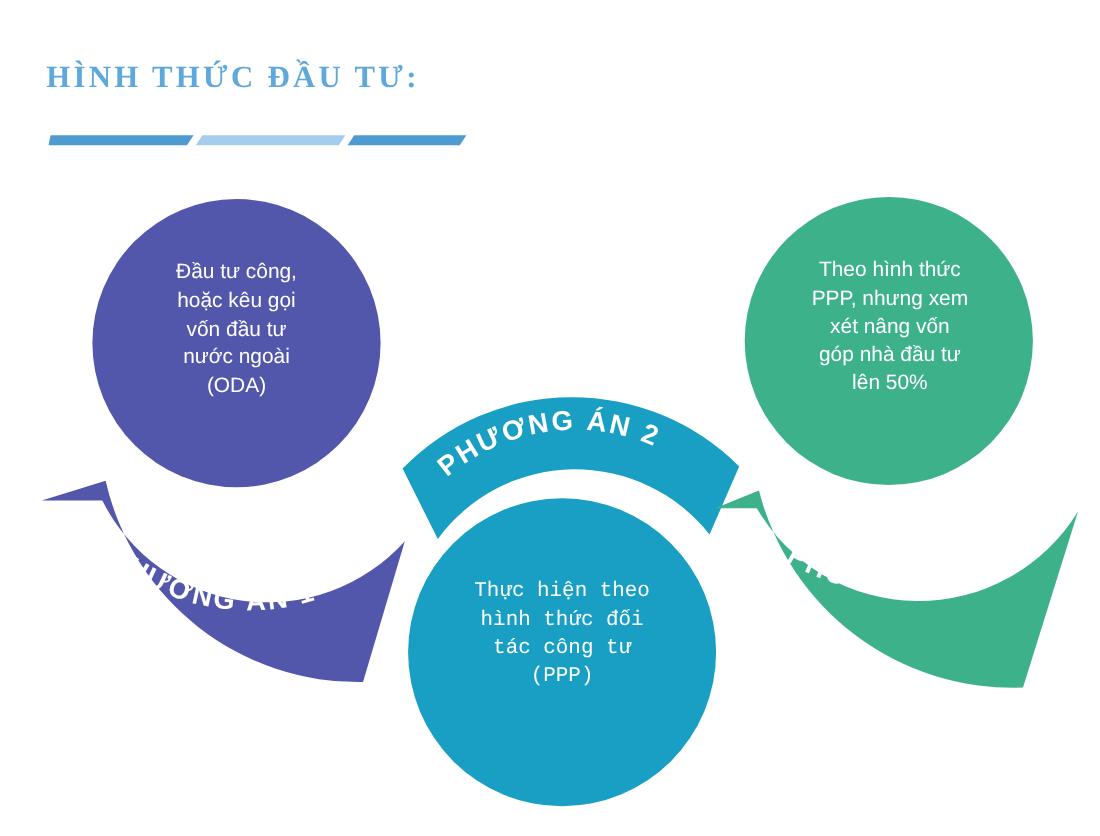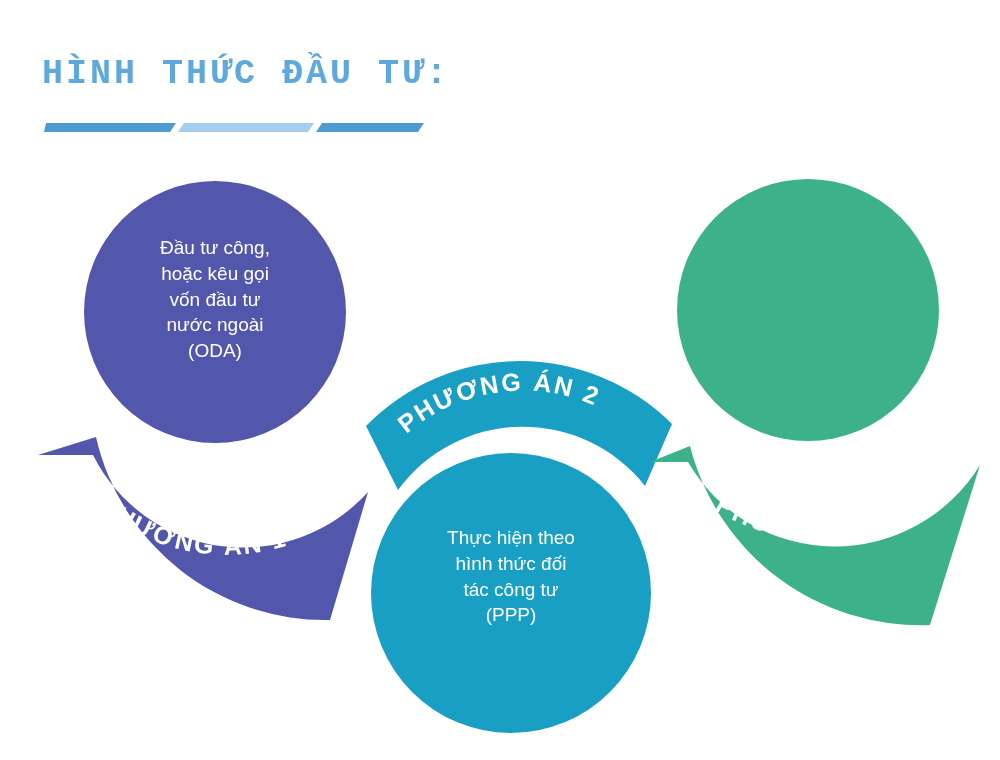--- a/index.html
+++ b/index.html
@@ -27,9 +27,9 @@
     width: 620px;
   }
   .title-text {
-    font-family: Liberation Mono, monospace;
+    font-family: Liberation Serif, serif;
     font-weight: bold;
-    font-size: 35px;
+    font-size: 28px;
     letter-spacing: 3px;
     color: #5FA8DC;
     line-height: 1.05;

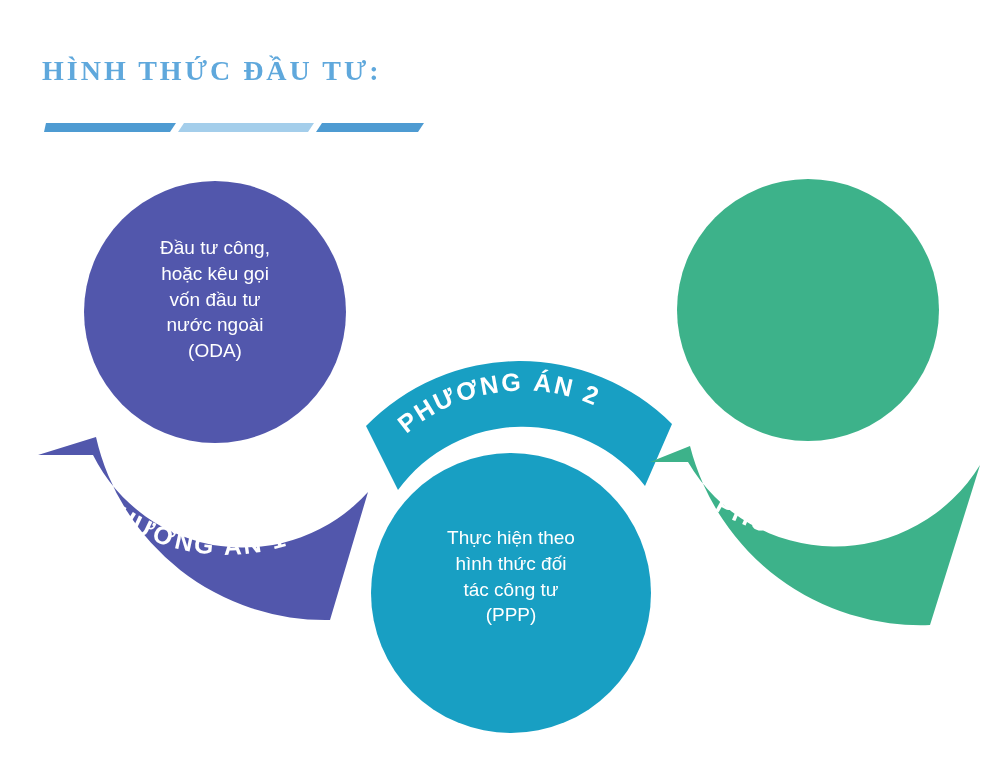--- a/index.html
+++ b/index.html
@@ -141,6 +141,11 @@
 tác công tư
 (PPP)</div>
 
+  <div class="circle-label" style="left:678px; top:233px; width:262px;">Theo hình thức
+PPP, nhưng xem
+xét nâng vốn
+góp nhà đầu tư
+lên 50%</div>
 
 </div>
 

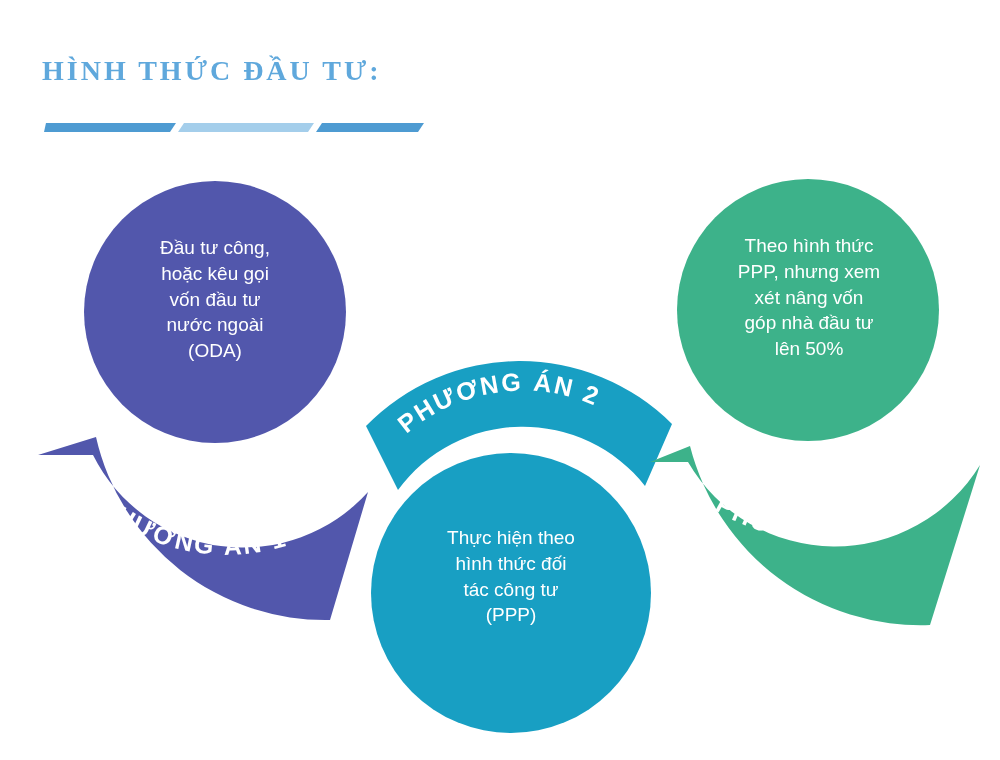--- a/index.html
+++ b/index.html
@@ -136,7 +136,7 @@
 nước ngoài
 (ODA)</div>
 
-  <div class="circle-label" style="left:381px; top:525px; width:260px;">Thực hiện theo
+  <div class="circle-label" style="left:381px; top:525px; width:260px;font-family:Liberation Mono, monospace;">Thực hiện theo
 hình thức đối
 tác công tư
 (PPP)</div>

